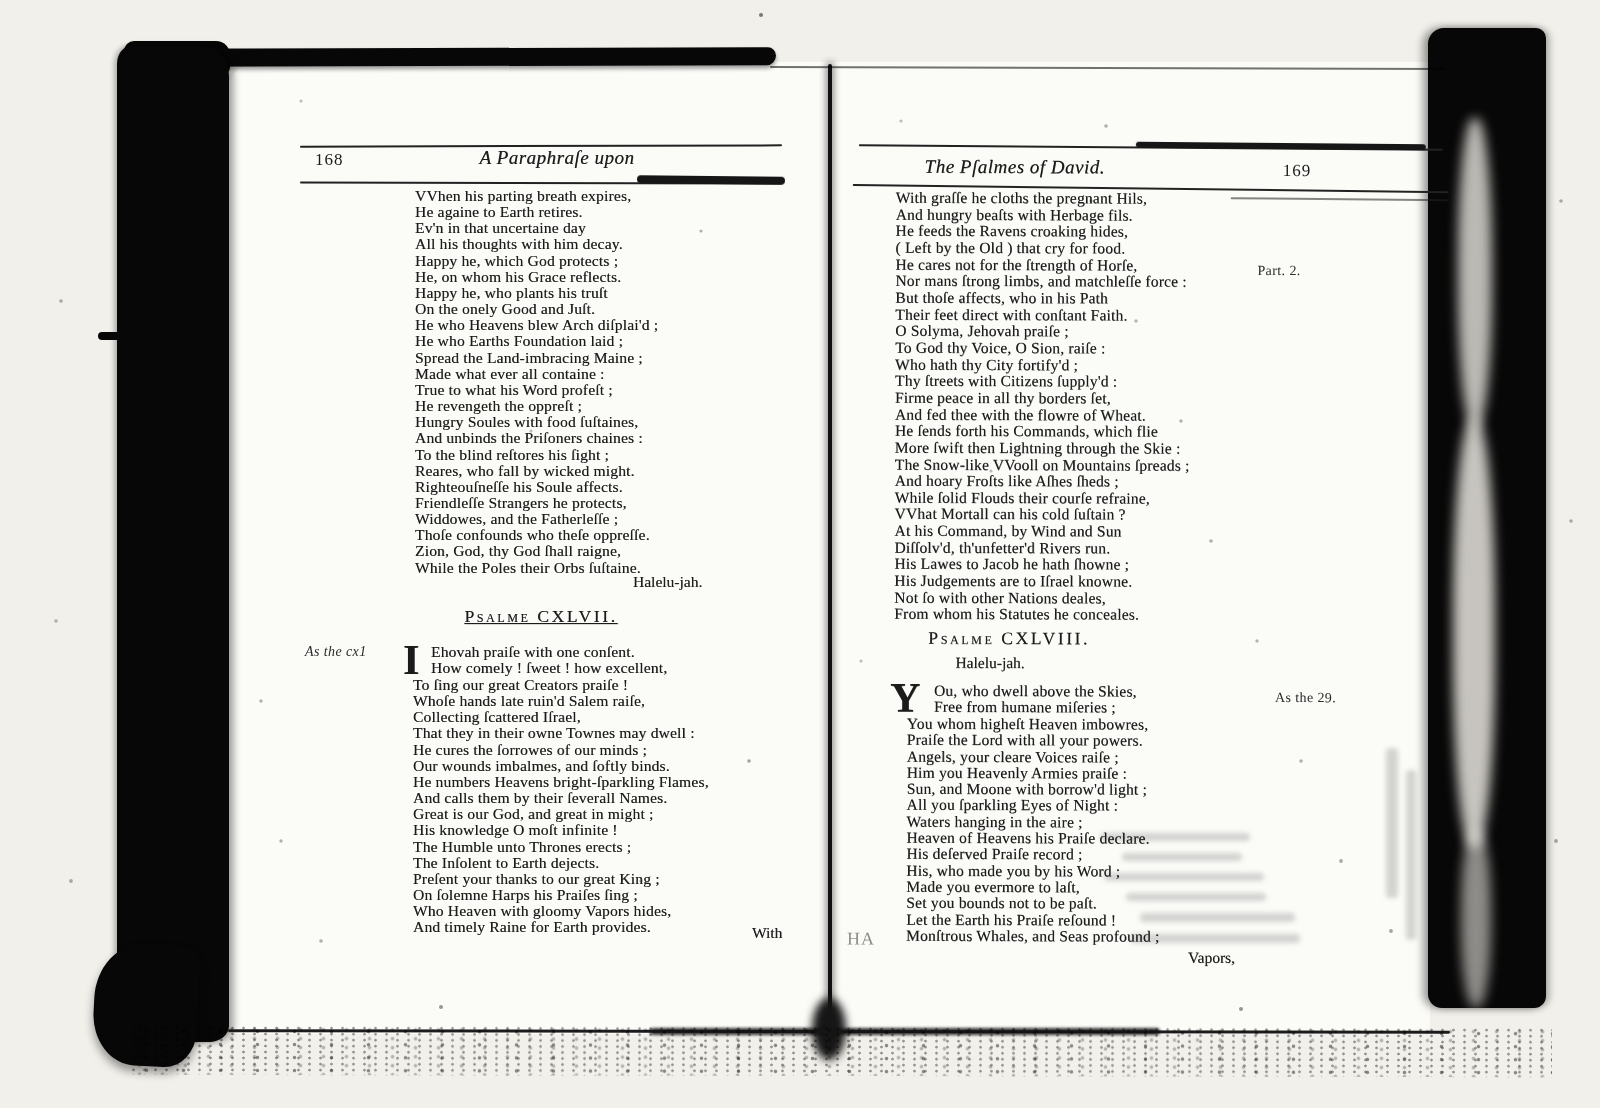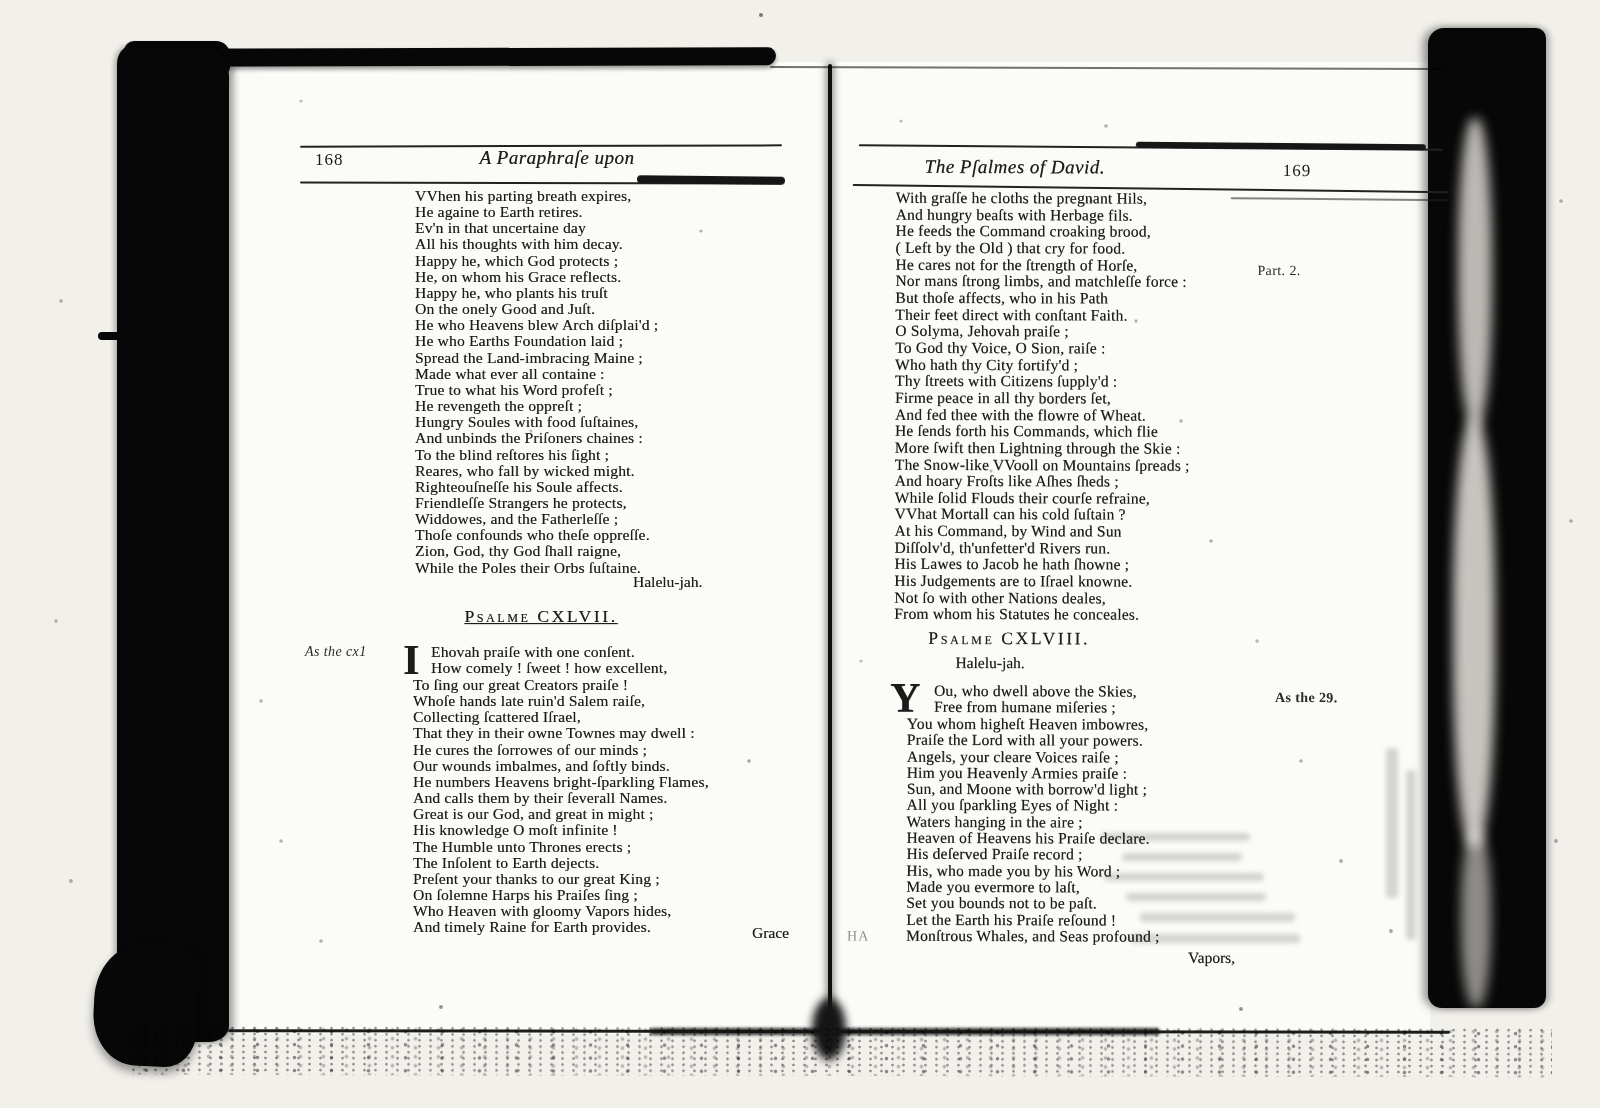--- a/index.html
+++ b/index.html
@@ -215,7 +215,7 @@
     <div class="poem lh-b" style="left:895px;top:190px;">
         <div class="poem-line">With graſſe he cloths the pregnant Hils,</div>
         <div class="poem-line">And hungry beaſts with  Herbage fils.</div>
-        <div class="poem-line">He feeds the Command croaking brood,</div>
+        <div class="poem-line">He feeds the Ravens croaking hides,</div>
         <div class="poem-line">( Left by the Old )  that cry for food.</div>
         <div class="poem-line">He cares not for the ſtrength of  Horſe,</div>
         <div class="poem-line">Nor mans ſtrong limbs,  and matchleſſe force :</div>

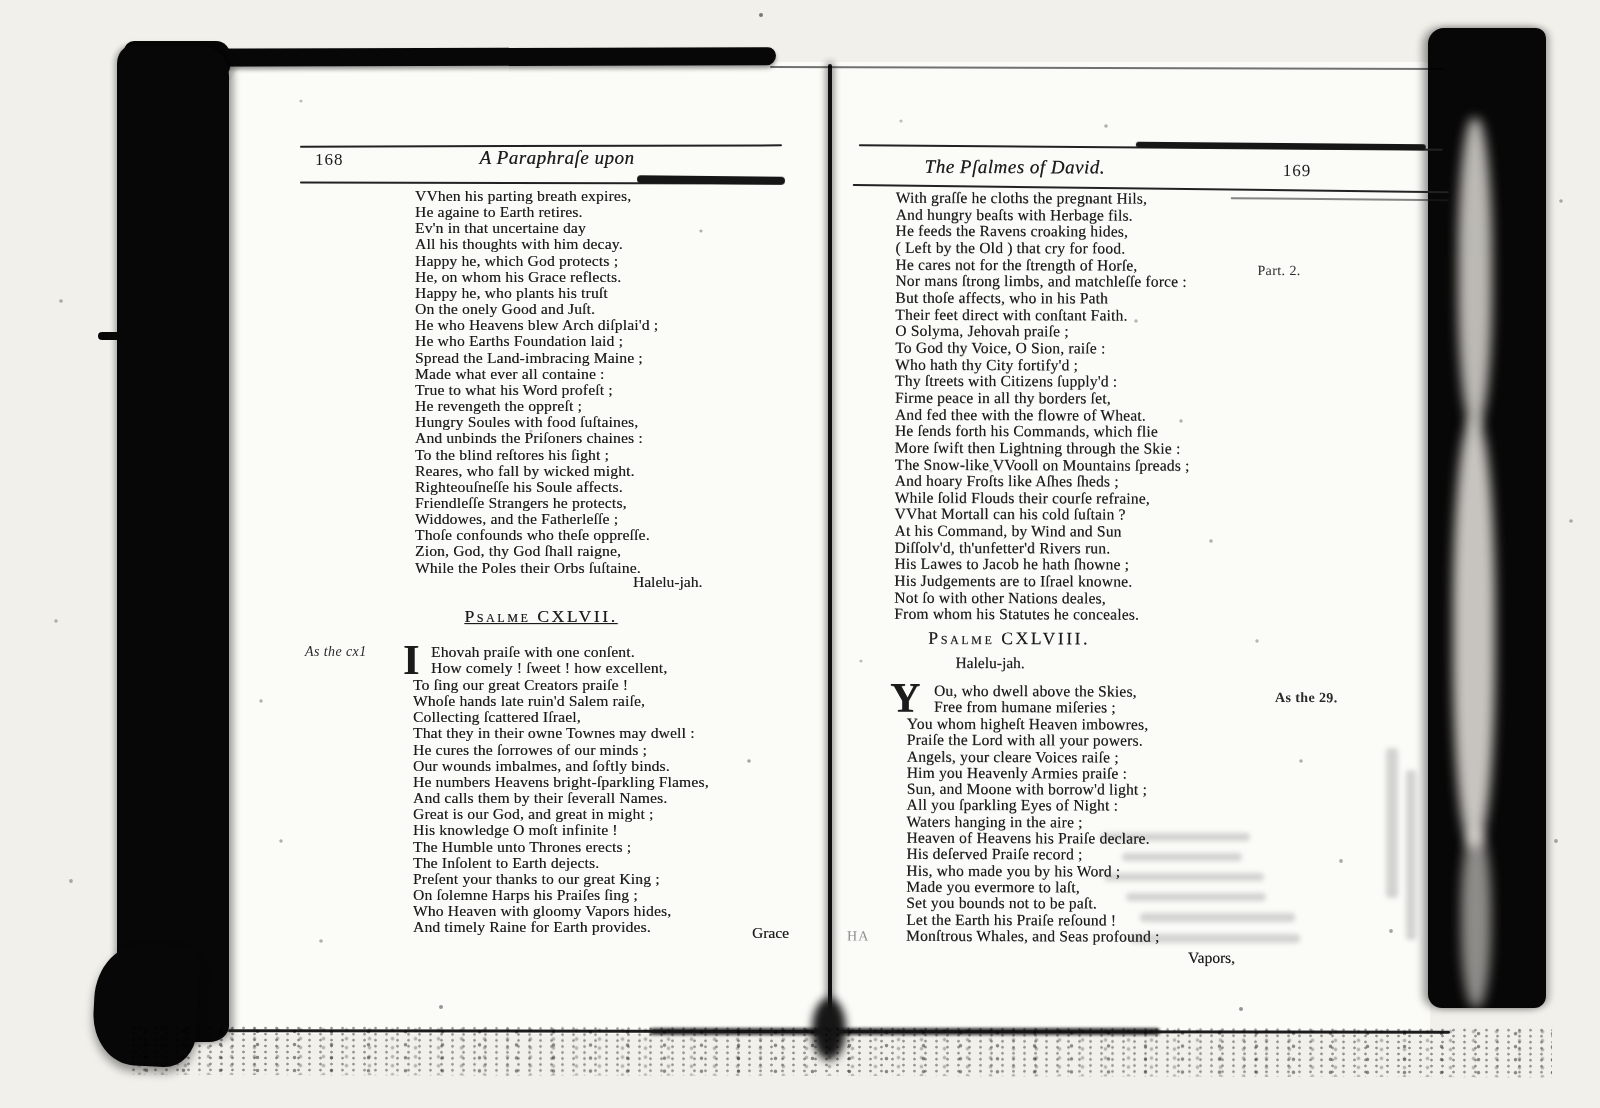--- a/index.html
+++ b/index.html
@@ -266,7 +266,7 @@
         <div class="poem-line">Let the Earth his Praiſe reſound !</div>
         <div class="poem-line">Monſtrous Whales, and Seas profound ;</div>
       </div>
-    <div class="margin-note" style="left:1276px;top:689px;font-weight:bold;">As the 29.</div>
+    <div class="margin-note" style="left:1276px;top:689px;">As the 29.</div>
 
     <div class="signature" style="left:849px;top:929px;">HA</div>
     <div class="catchword" style="left:1190px;top:948px;">Vapors,</div>

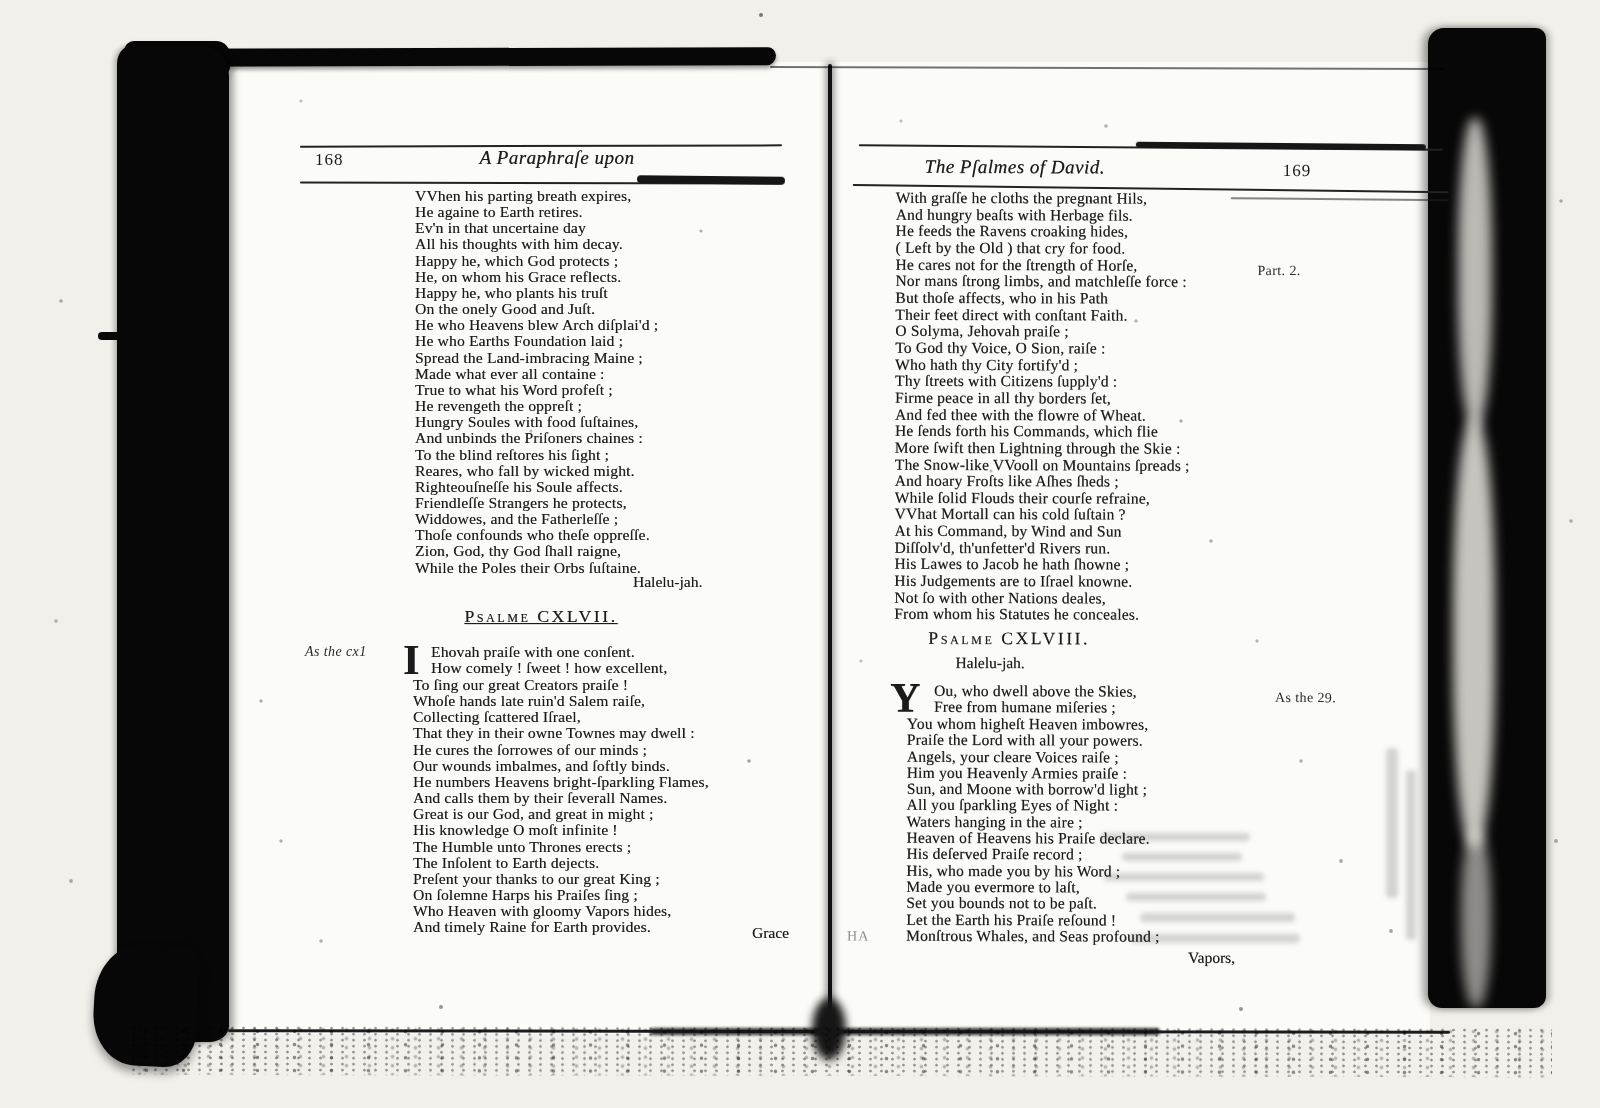--- a/index.html
+++ b/index.html
@@ -201,7 +201,7 @@
         <div class="poem-line">And timely Raine for Earth provides.</div>
       </div>
 
-    <div class="catchword" style="left:752px;top:924px;">Grace</div>
+    <div class="catchword" style="left:752px;top:924px;">With</div>
   </section>
 
   <section class="page-right-rot">

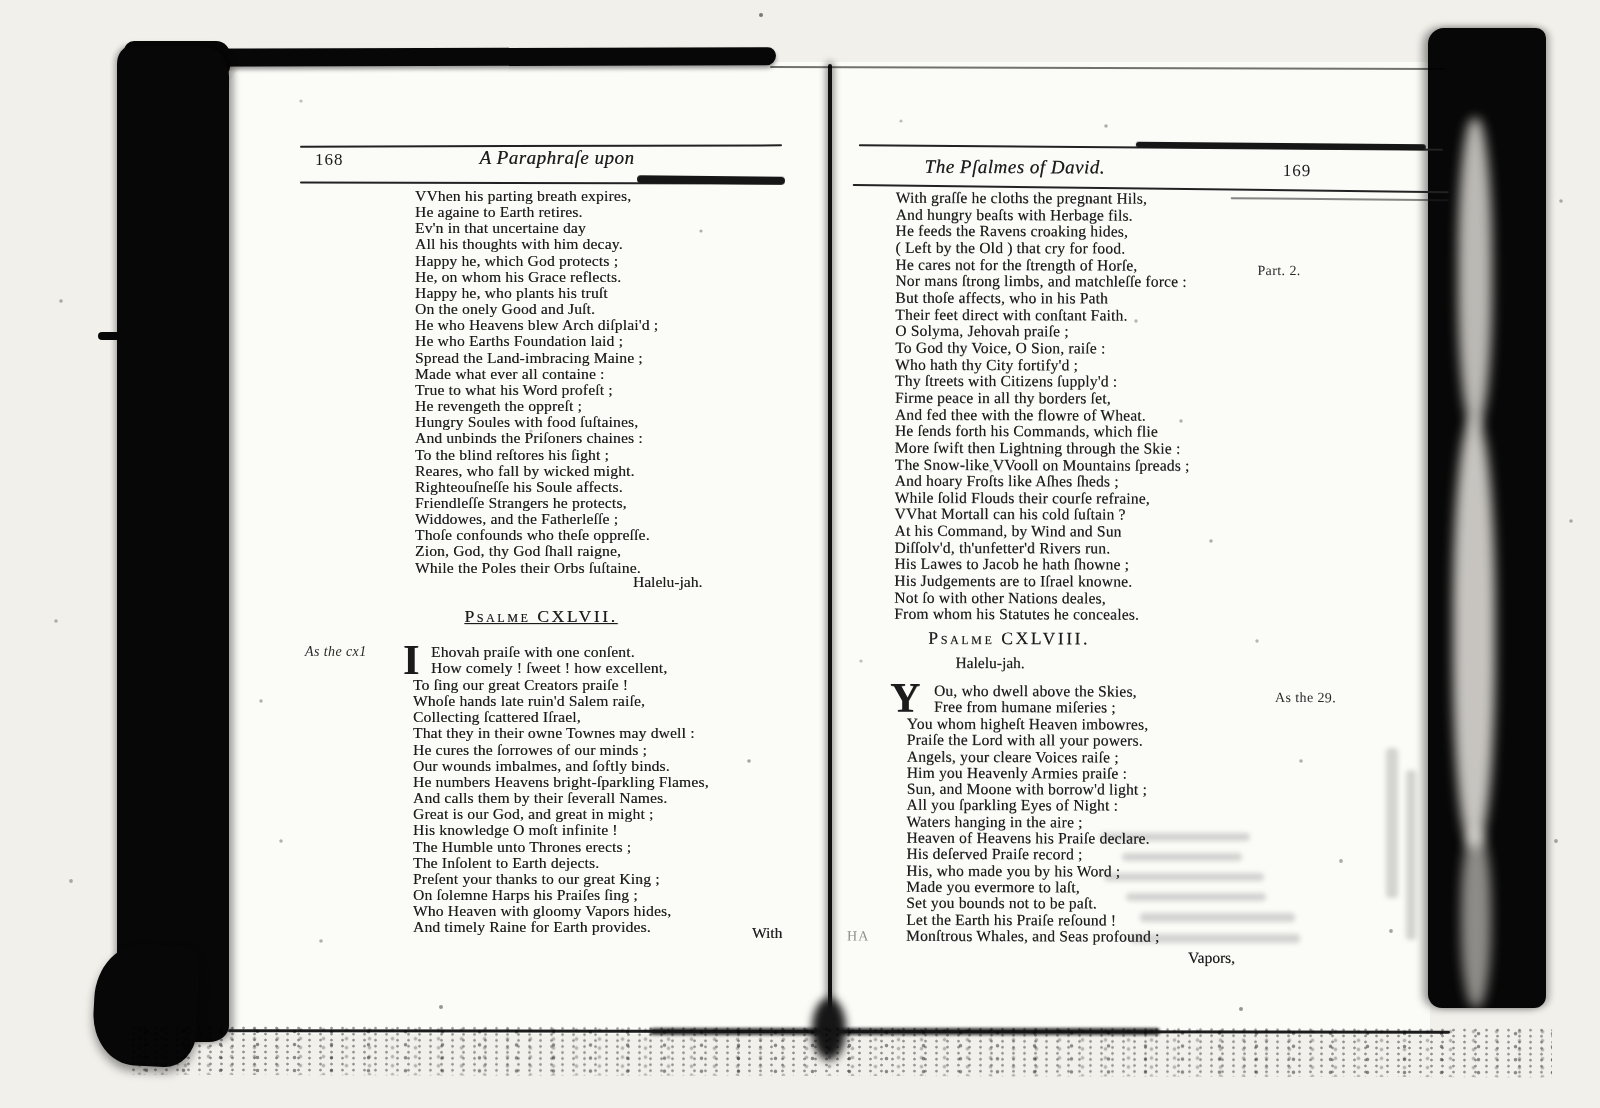--- a/index.html
+++ b/index.html
@@ -101,7 +101,7 @@
   .drop-cap{position:absolute;font-size:42px;line-height:36px;font-weight:bold;
     text-shadow:.4px .4px .5px rgba(0,0,0,.5);}
   .catchword{position:absolute;font-size:15.5px;text-shadow:.3px .3px .4px rgba(0,0,0,.5);}
-  .signature{position:absolute;font-size:14px;opacity:.5;letter-spacing:1px;}
+  .signature{position:absolute;font-size:18px;opacity:.5;letter-spacing:1px;}
   .page-right-rot{position:absolute;left:0;top:0;width:1600px;height:1108px;
     transform:rotate(.2deg);transform-origin:1000px 400px;}
 </style>

